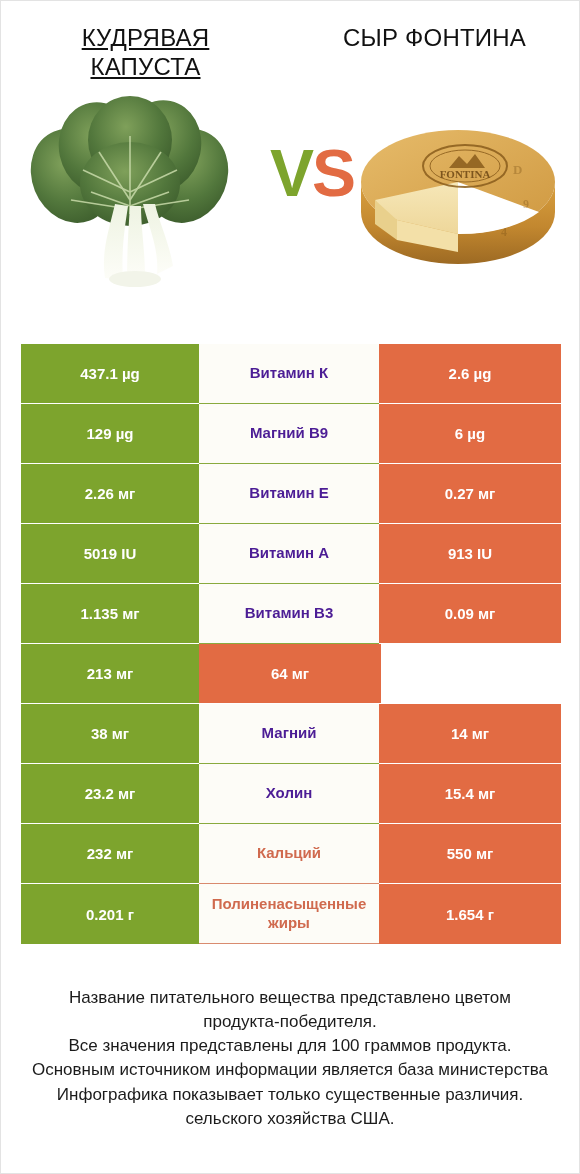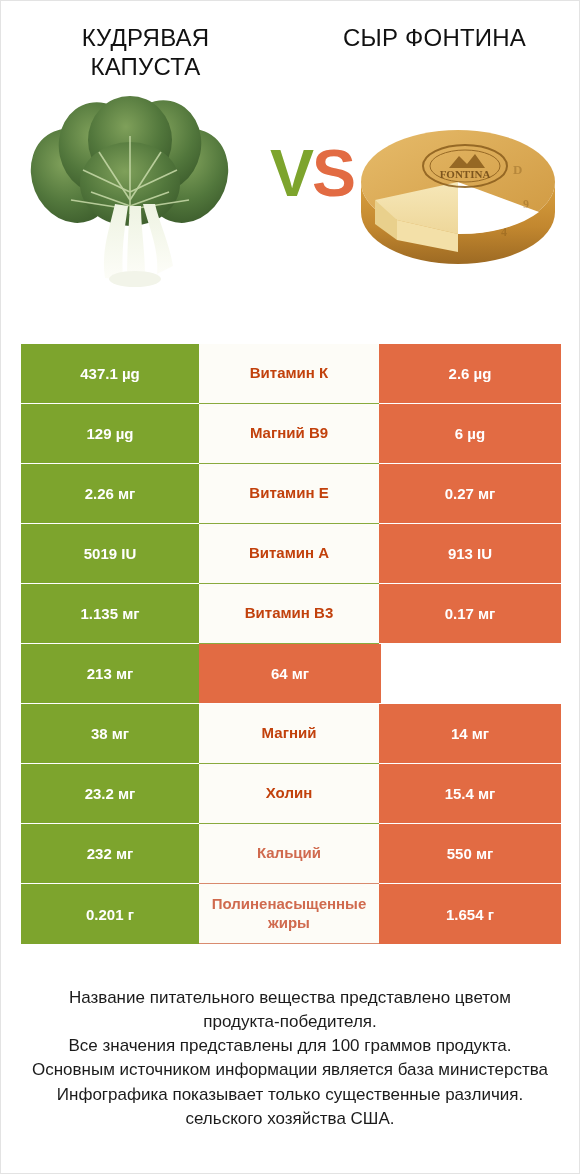--- a/index.html
+++ b/index.html
@@ -27,7 +27,7 @@
     font-weight:400;
     letter-spacing:0.2px;
   }
-  .title-left{padding:0 39px;box-sizing:border-box;}
+  .title-left{padding:0 39px;box-sizing:border-box;text-decoration:underline;}
   .title-right{padding:0 34px;box-sizing:border-box;}
 
   

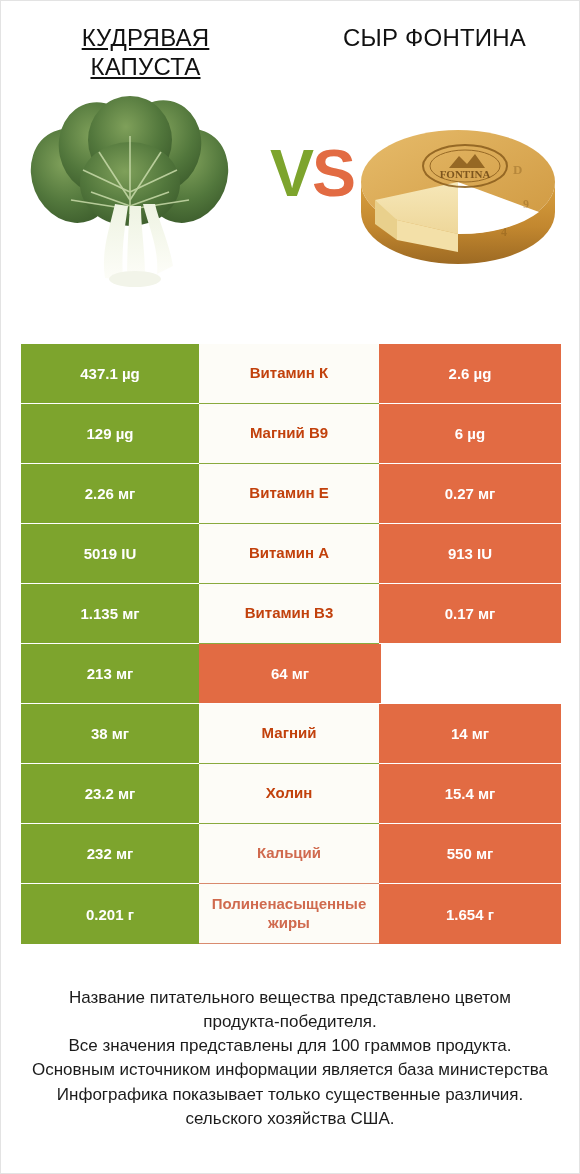--- a/index.html
+++ b/index.html
@@ -97,7 +97,7 @@
     position:relative;
     z-index:2;
   }
-  .cell-mid.win-left{color:#c2410c;}
+  .cell-mid.win-left{color:#4c1d95;}
   .cell-mid.win-right{color:#D06A4E;border-bottom:1px solid #d98b6f;}
   .cell-right{
     width:182px;

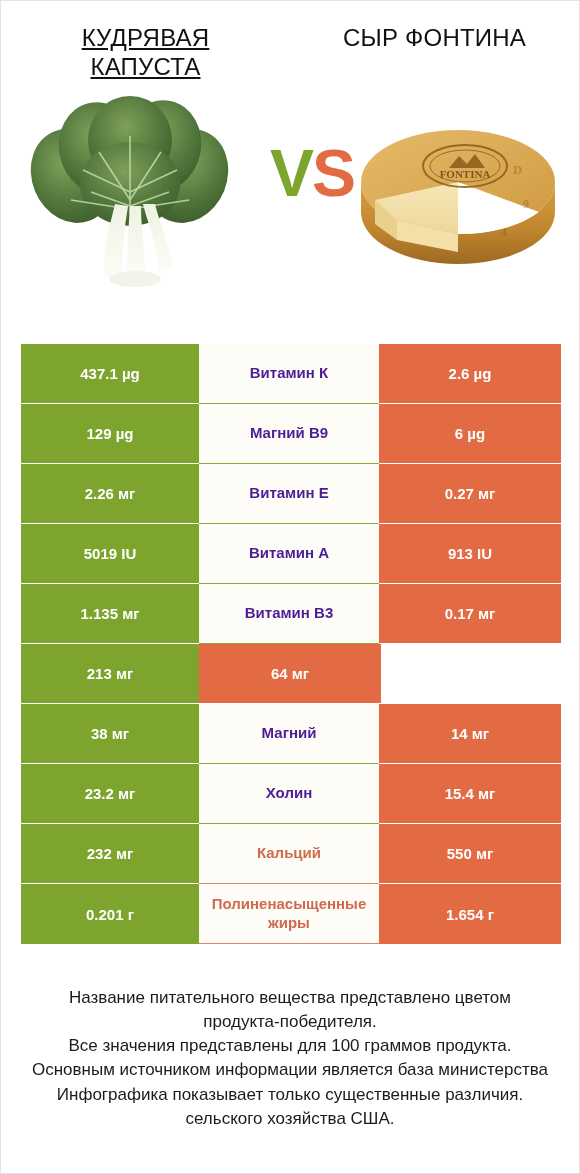--- a/index.html
+++ b/index.html
@@ -252,7 +252,7 @@
     <div class="row">
       <div class="cell cell-left">1.135 мг</div>
       <div class="cell cell-mid win-left">Витамин B3</div>
-      <div class="cell cell-right">0.17 мг</div>
+      <div class="cell cell-right">0.09 мг</div>
     </div>
 
     <div class="row">

